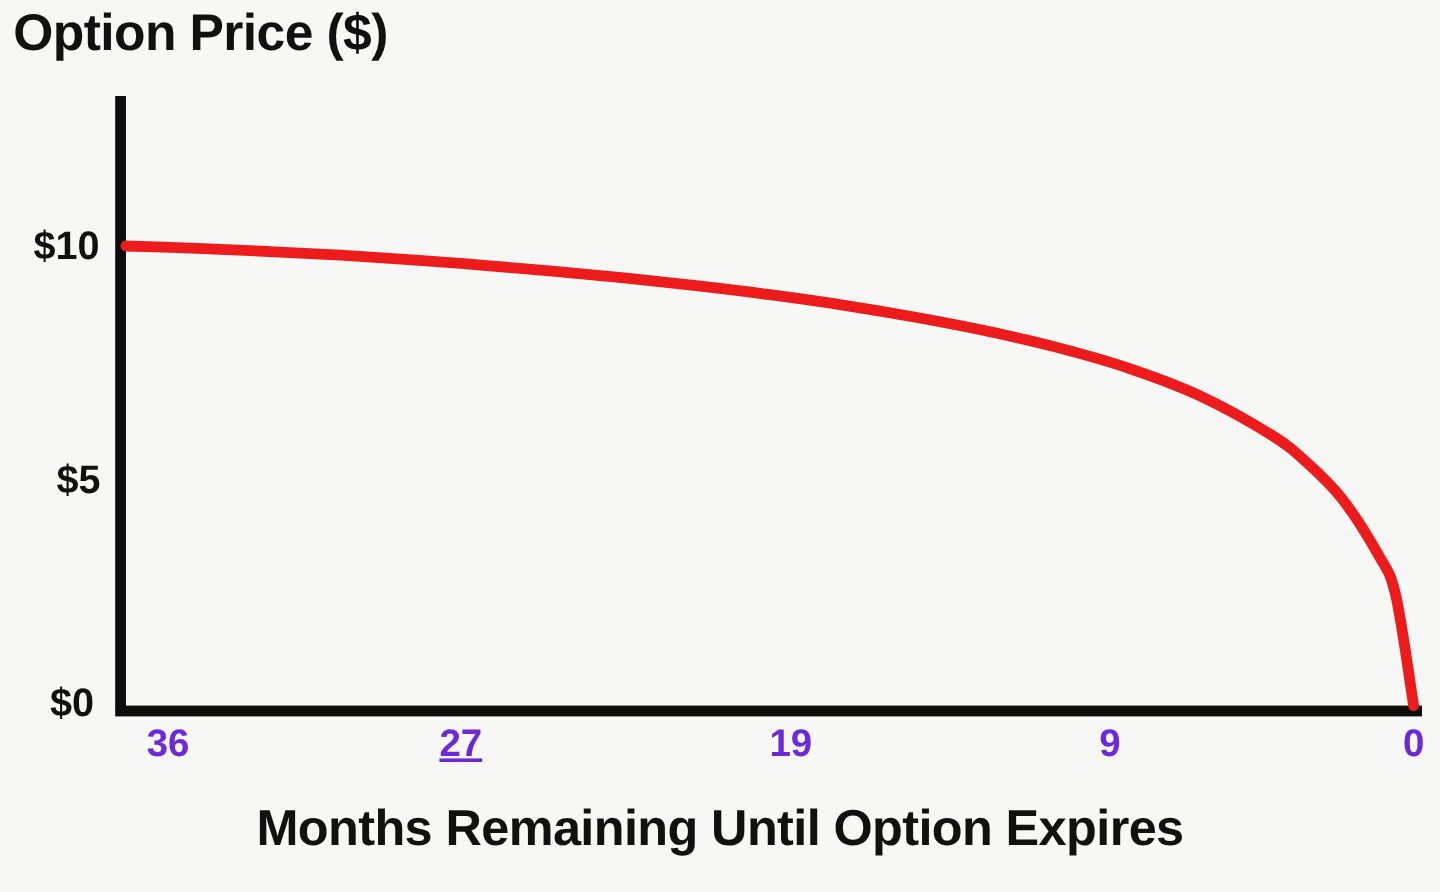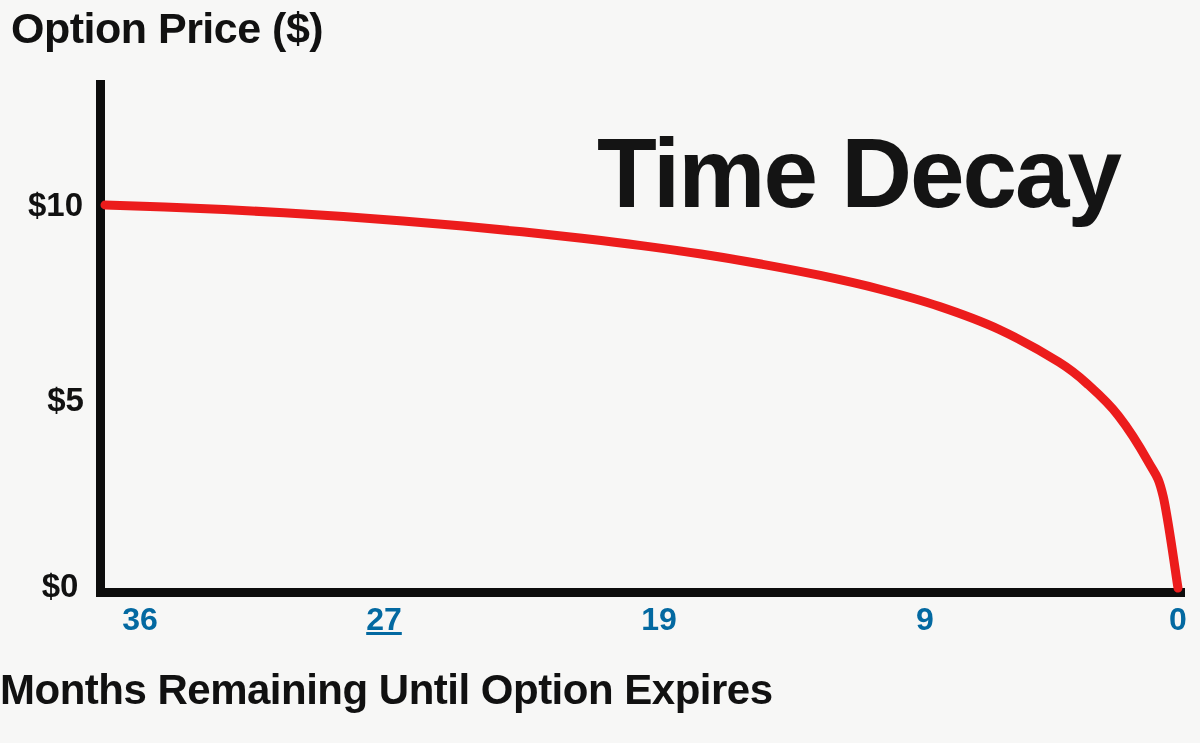--- a/index.html
+++ b/index.html
@@ -124,7 +124,6 @@
 
   <div class="y-axis-title">Option Price ($)</div>
 
-  <div class="chart-title">Time Decay</div>
 
   <div class="axis-v"></div>
   <div class="axis-h"></div>

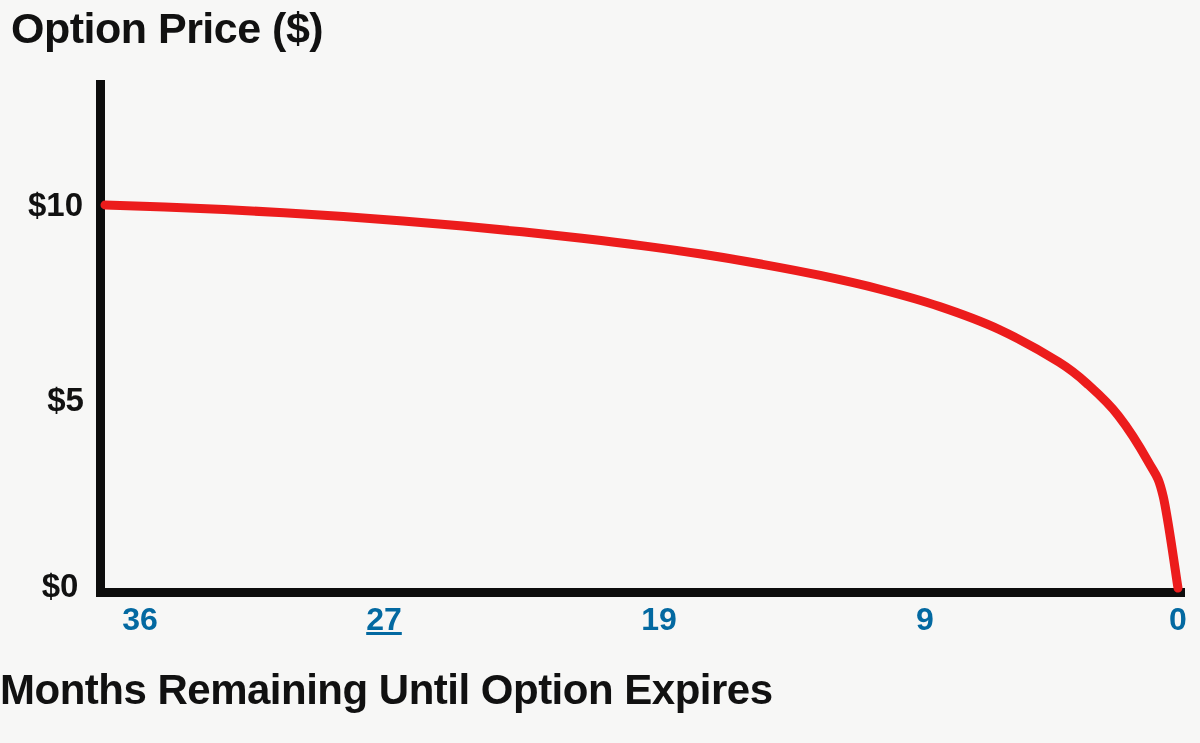--- a/index.html
+++ b/index.html
@@ -96,7 +96,7 @@
     top: 603px;
     font-size: 32px;
     font-weight: bold;
-    color: #0369a1;
+    color: #6d28d9;
     white-space: nowrap;
     line-height: 1;
     transform: translateX(-50%);

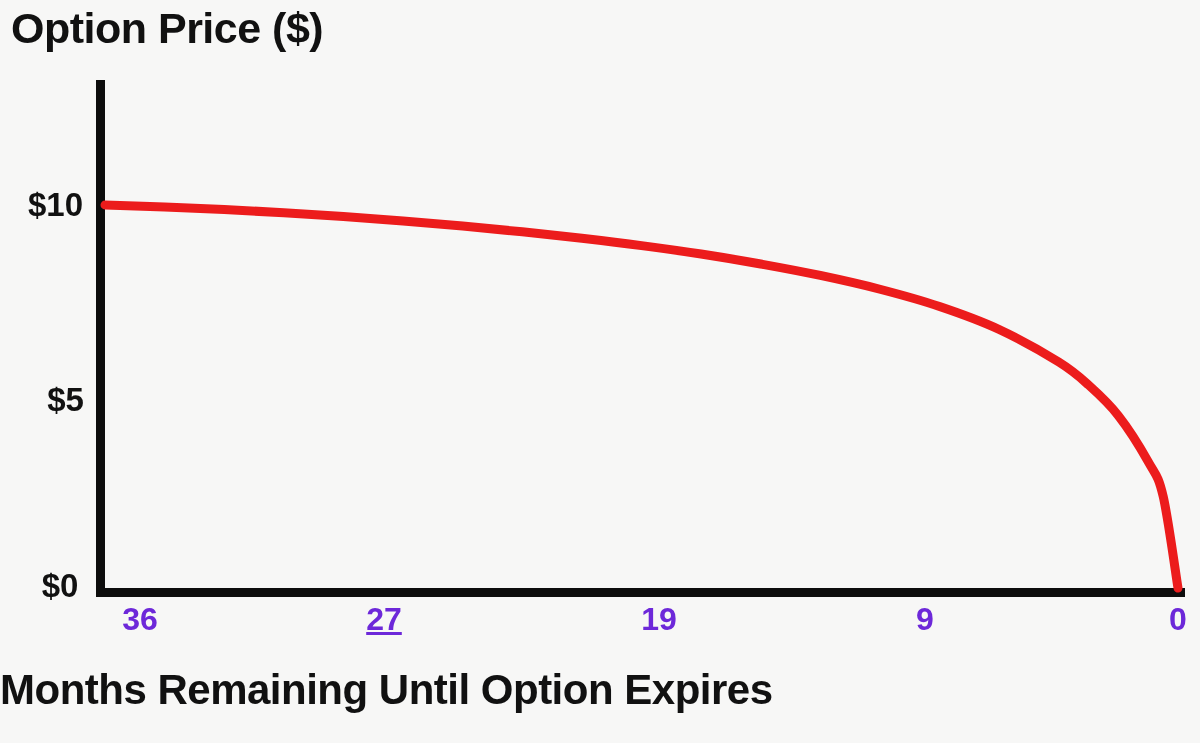--- a/index.html
+++ b/index.html
@@ -108,7 +108,7 @@
     left: 0;
     right: 0;
     top: 669px;
-    text-align: left;
+    text-align: center;
     font-size: 42px;
     font-weight: bold;
     color: #111111;

